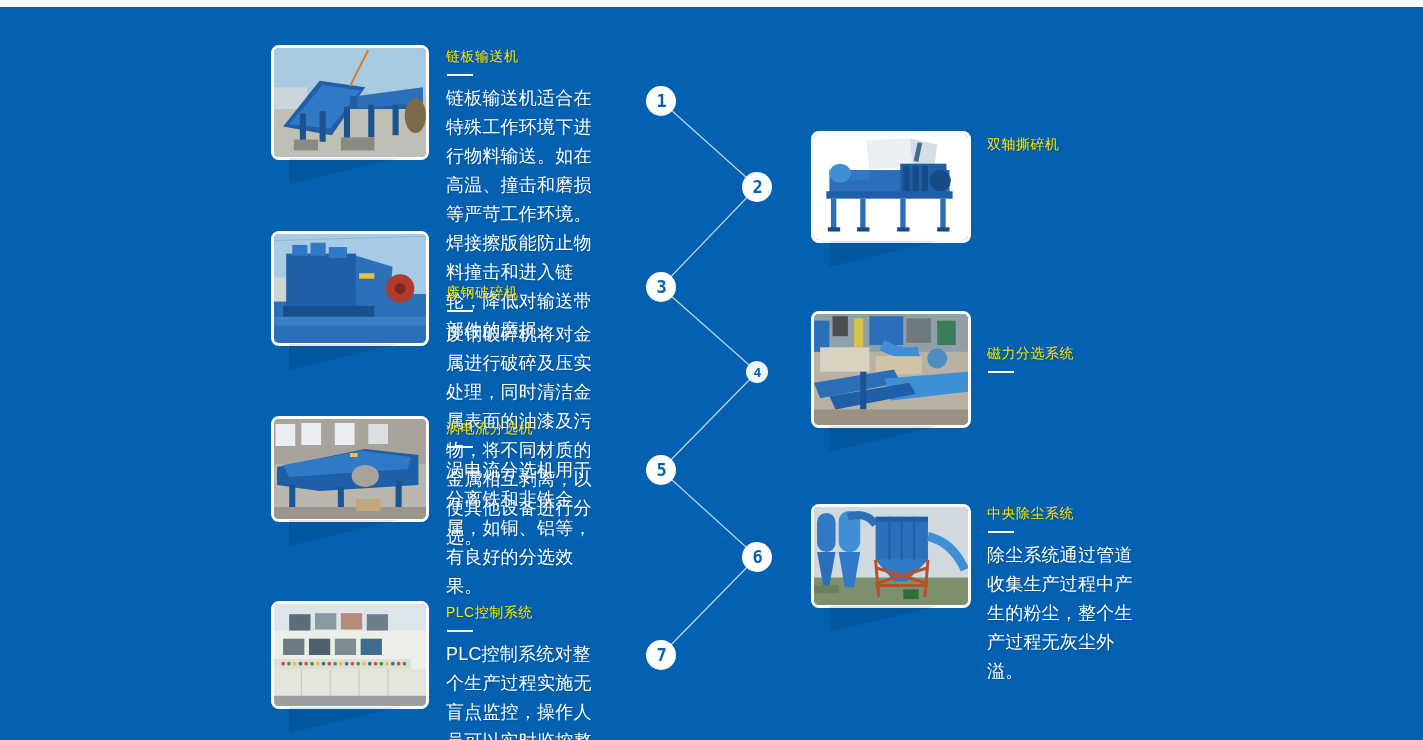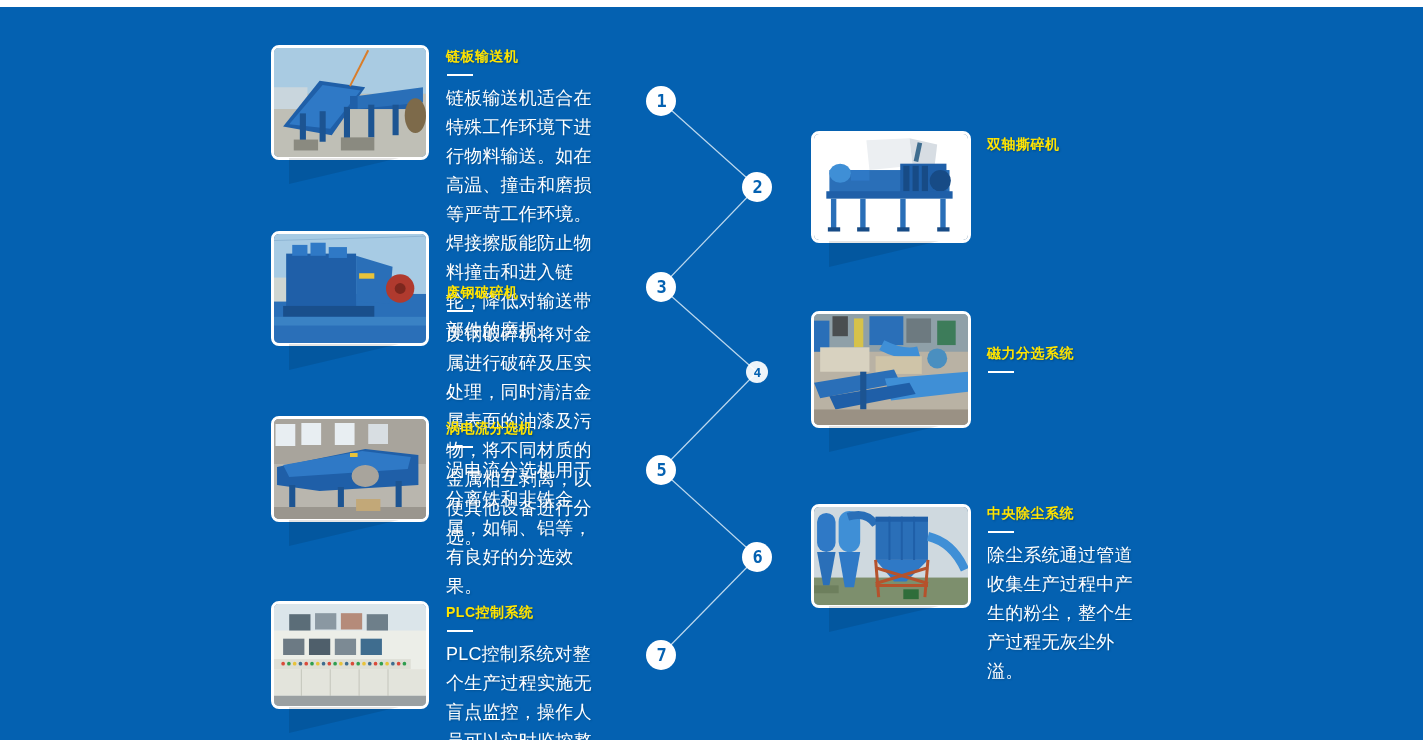--- a/index.html
+++ b/index.html
@@ -80,7 +80,7 @@
   .card-title {
     color: #ffe400;
     font-size: 14px;
-    font-weight: 700;
+    font-weight: 400;
     line-height: 18px;
     letter-spacing: .5px;
     white-space: nowrap;

